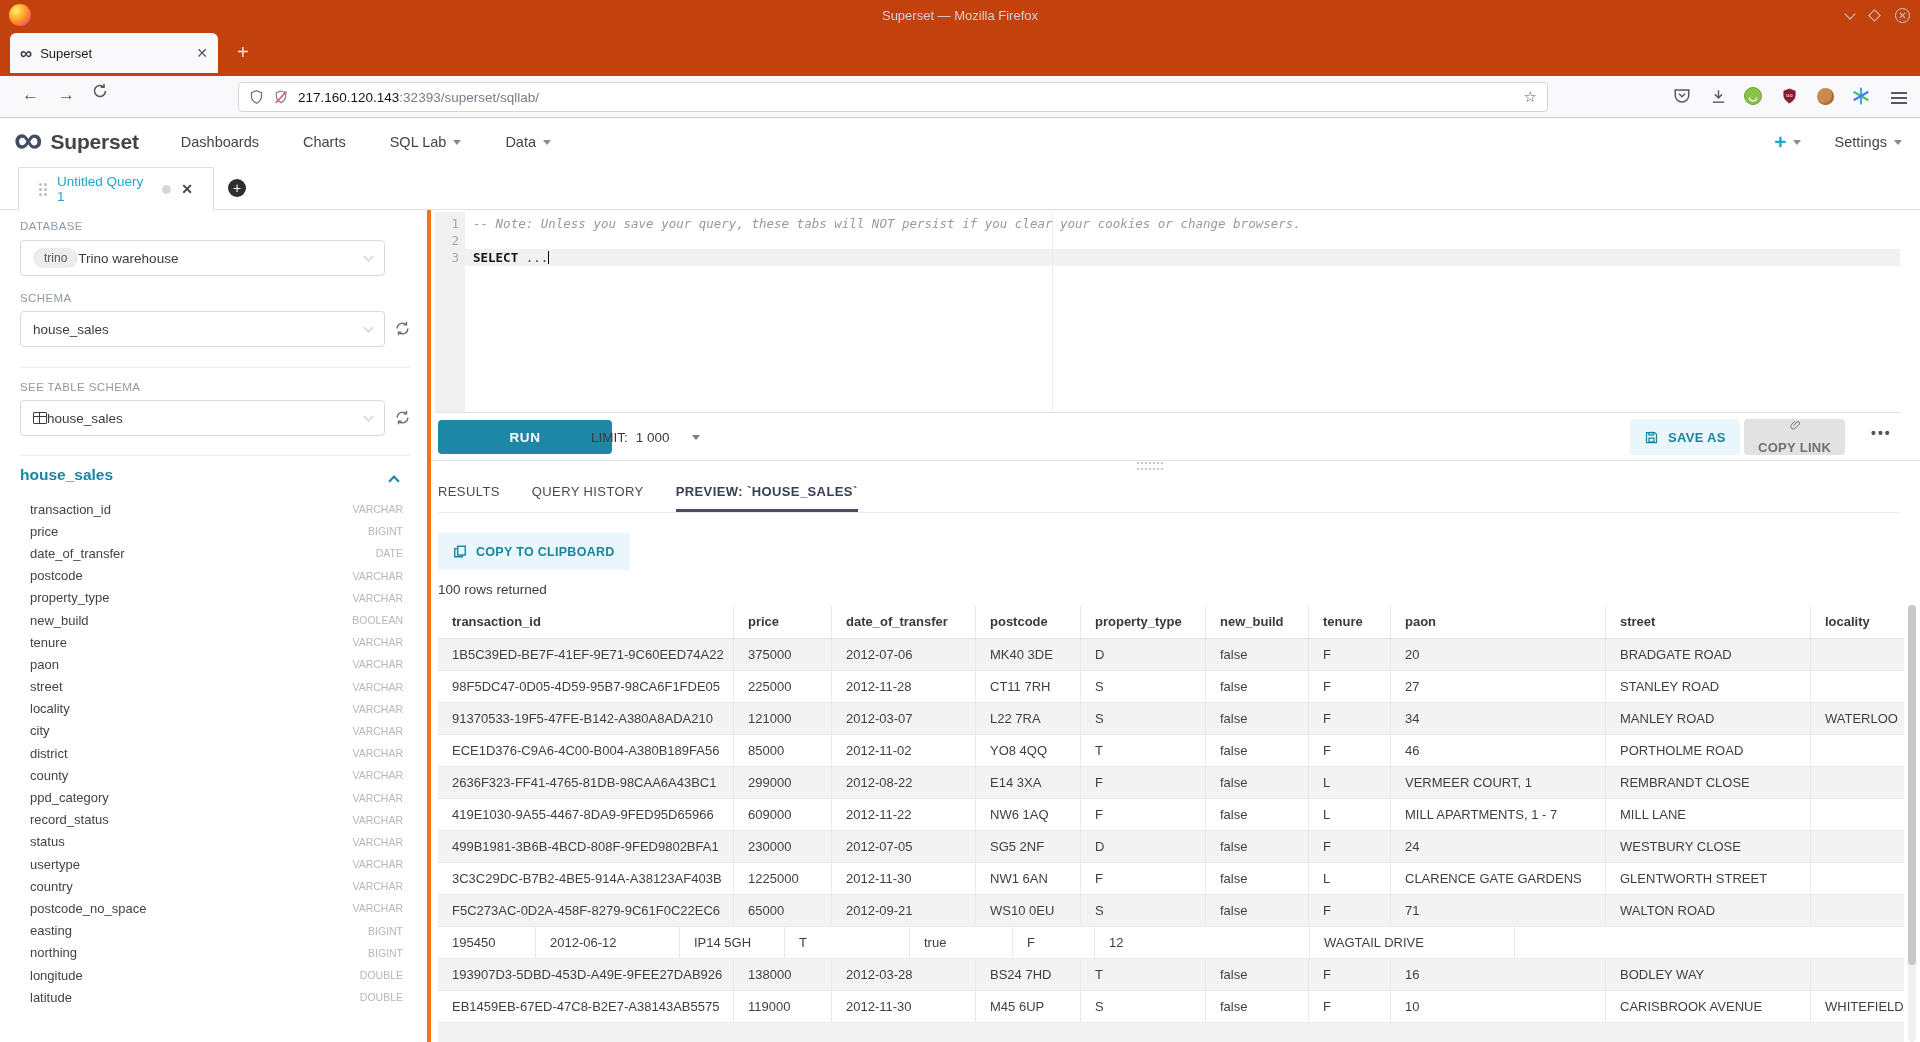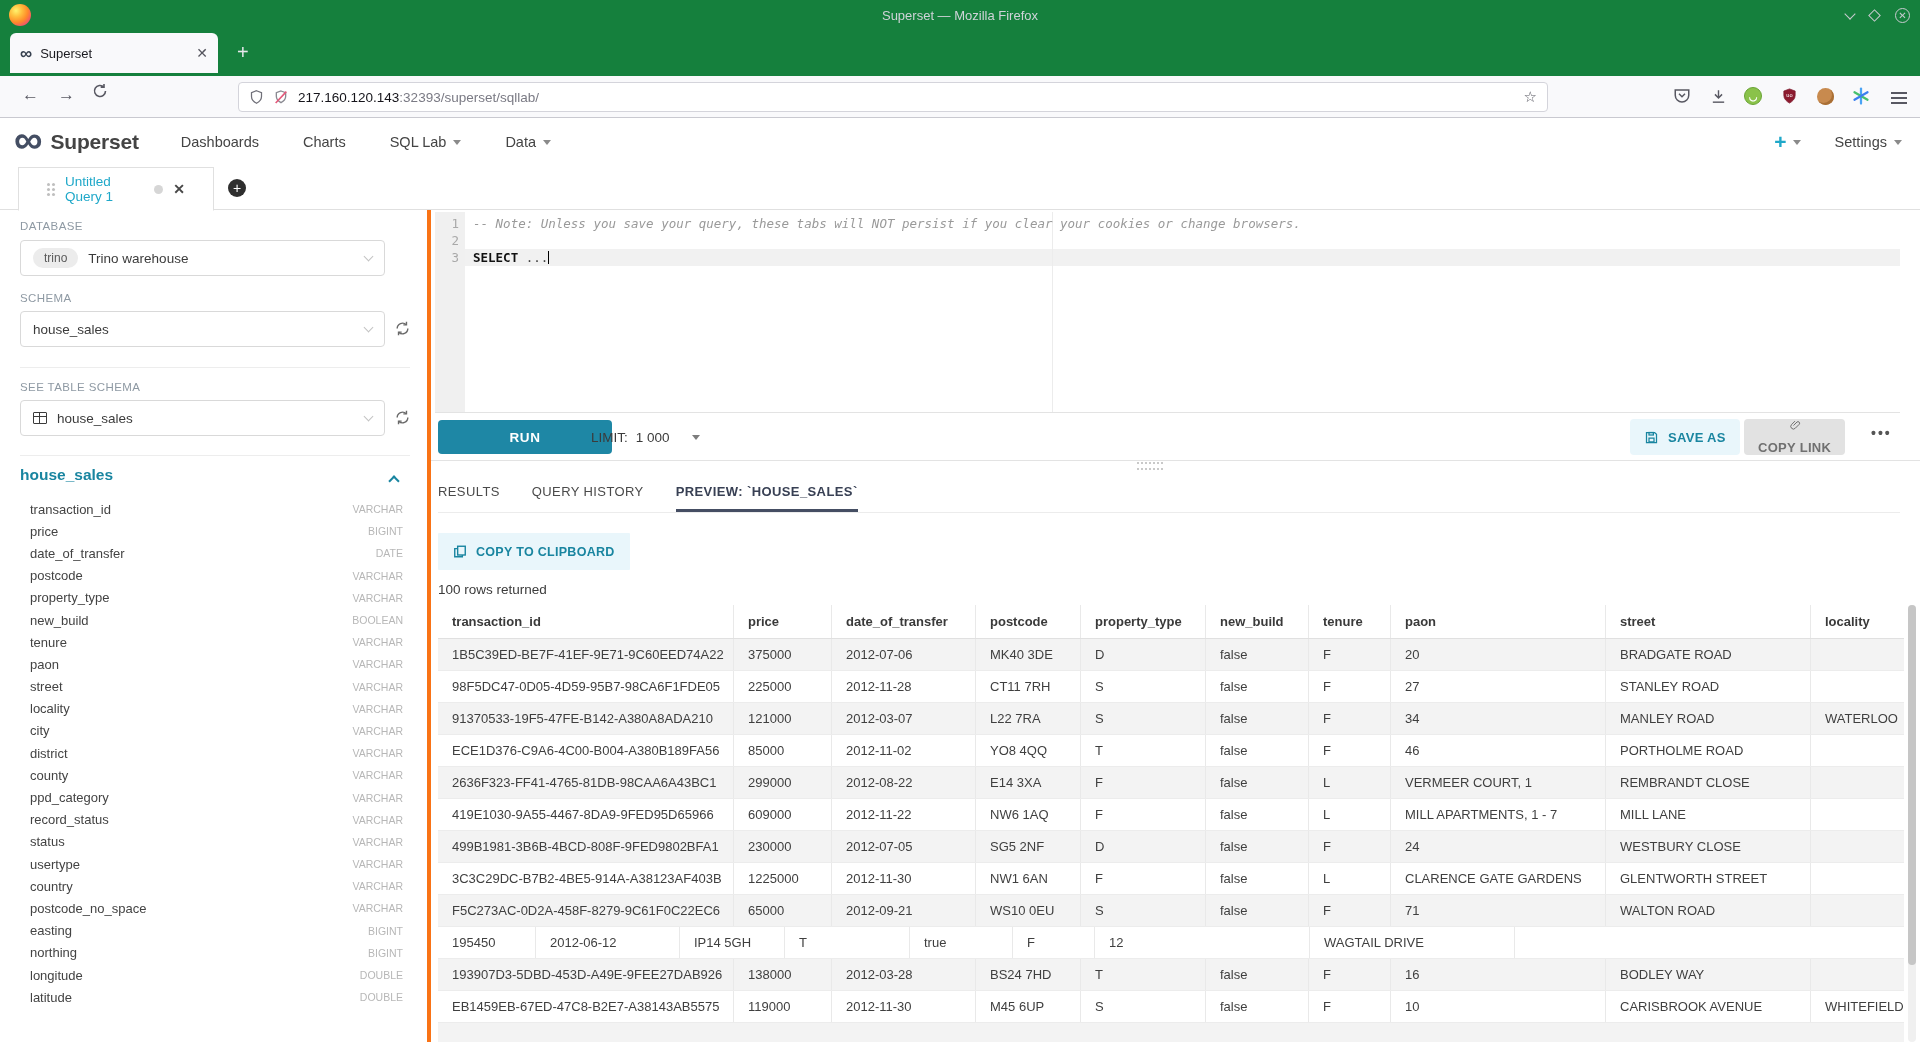--- a/index.html
+++ b/index.html
@@ -7,7 +7,7 @@
     font-family:"Liberation Sans", sans-serif; }
 
   
-  .browser-top { position:absolute; top:0; left:0; width:1920px; height:76px; background:#15803d; }
+  .browser-top { position:absolute; top:0; left:0; width:1920px; height:76px; background:#c2410c; }
   .win-title { position:absolute; top:0; left:0; right:0; height:30px; display:flex; align-items:center; justify-content:center;
     color:#cfd3d8; font-size:13px; }
   .ff-logo { position:absolute; top:4px; left:9px; width:22px; height:22px; border-radius:50%;

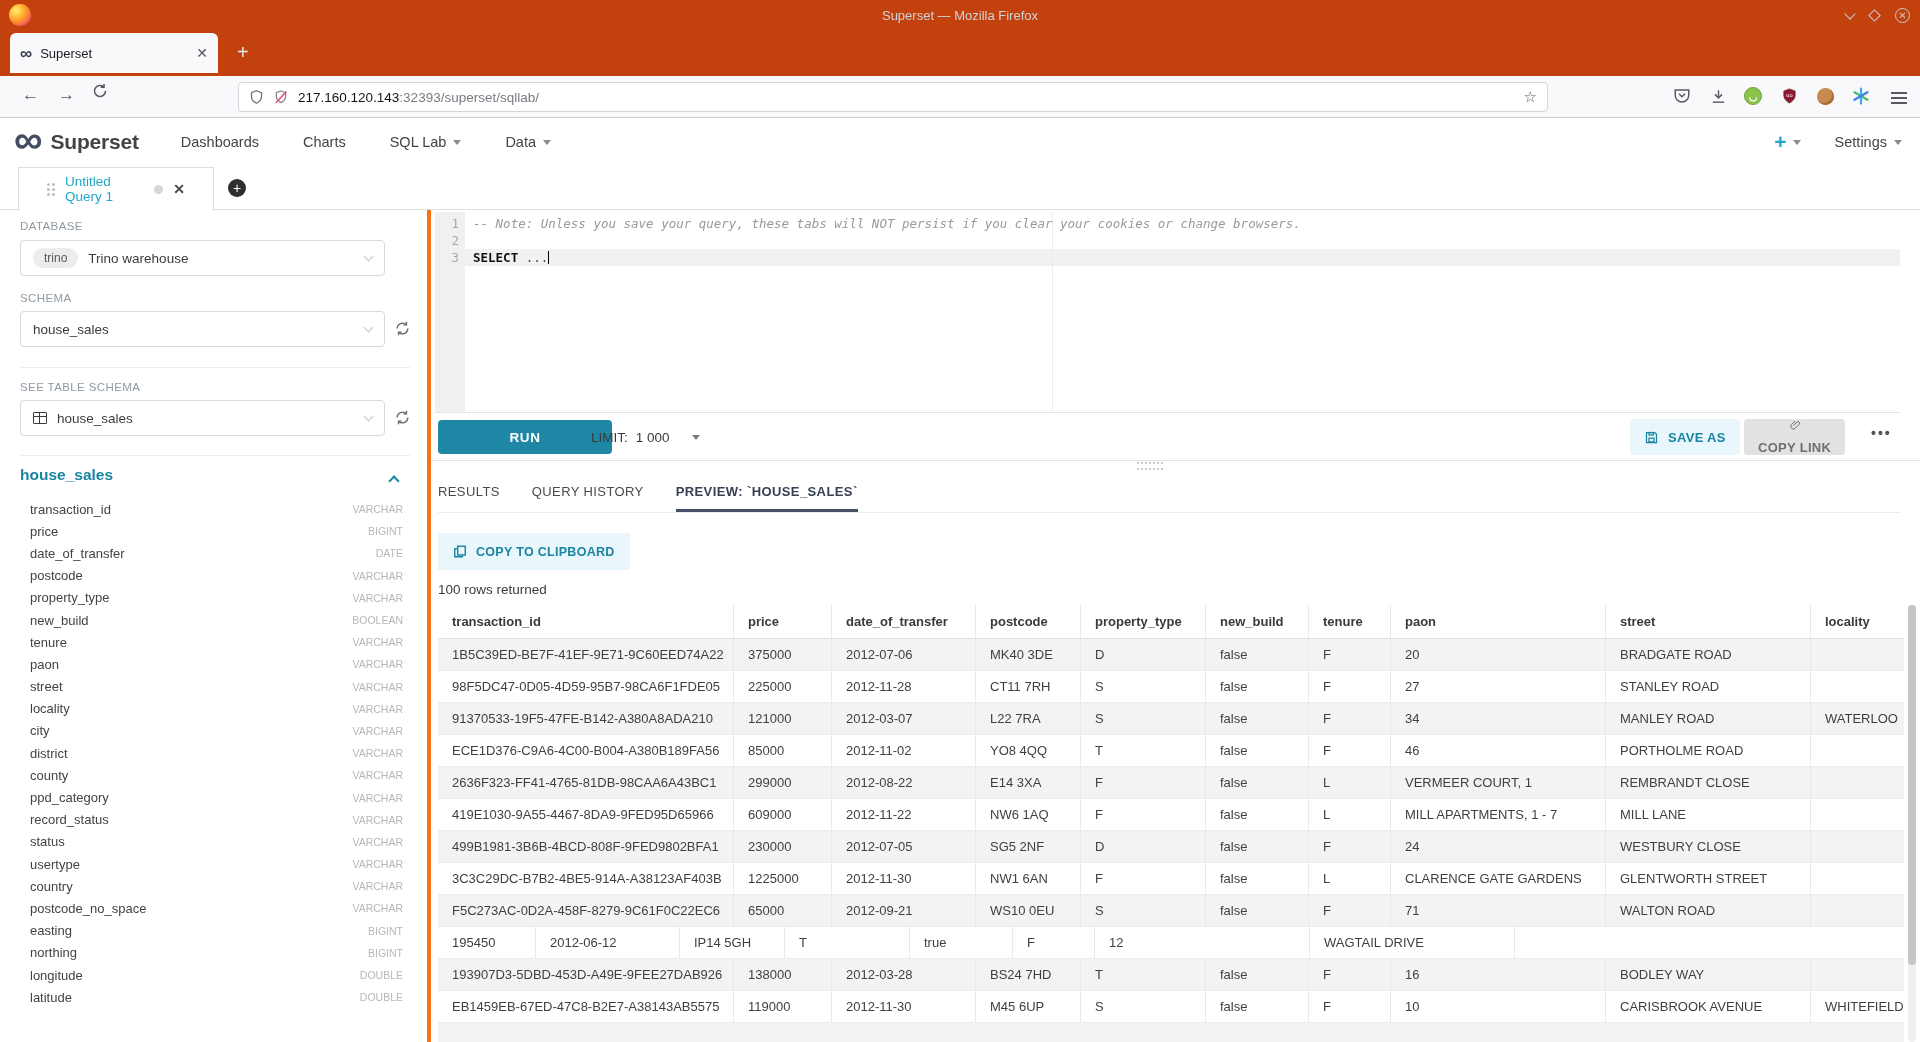--- a/index.html
+++ b/index.html
@@ -52,7 +52,7 @@
   
   .qtab-row { position:absolute; top:166px; left:0; width:1920px; height:44px; background:#fff; border-bottom:1px solid #e0e0e0; }
   .qtab { position:absolute; left:18px; top:0; height:44px; width:196px; background:#fff;
-    border:1px solid #e0e0e0; border-bottom:1px solid #fff; display:flex; align-items:center; gap:10px; padding:0 28px; z-index:2; top:1px;}
+    border:1px solid #e0e0e0; border-bottom:1px solid #fff; display:flex; align-items:center; gap:10px; padding:0 20px; z-index:2; top:1px;}
   .dots6 { width:3px; height:3px; border-radius:50%; background:#bfbfbf; margin-right:5px;
     box-shadow:0 5px 0 #bfbfbf,0 10px 0 #bfbfbf,5px 0 0 #bfbfbf,5px 5px 0 #bfbfbf,5px 10px 0 #bfbfbf; margin-top:-10px;}
   .qtab-label { color:#1fa8c9; font-size:13.5px; flex:1; }

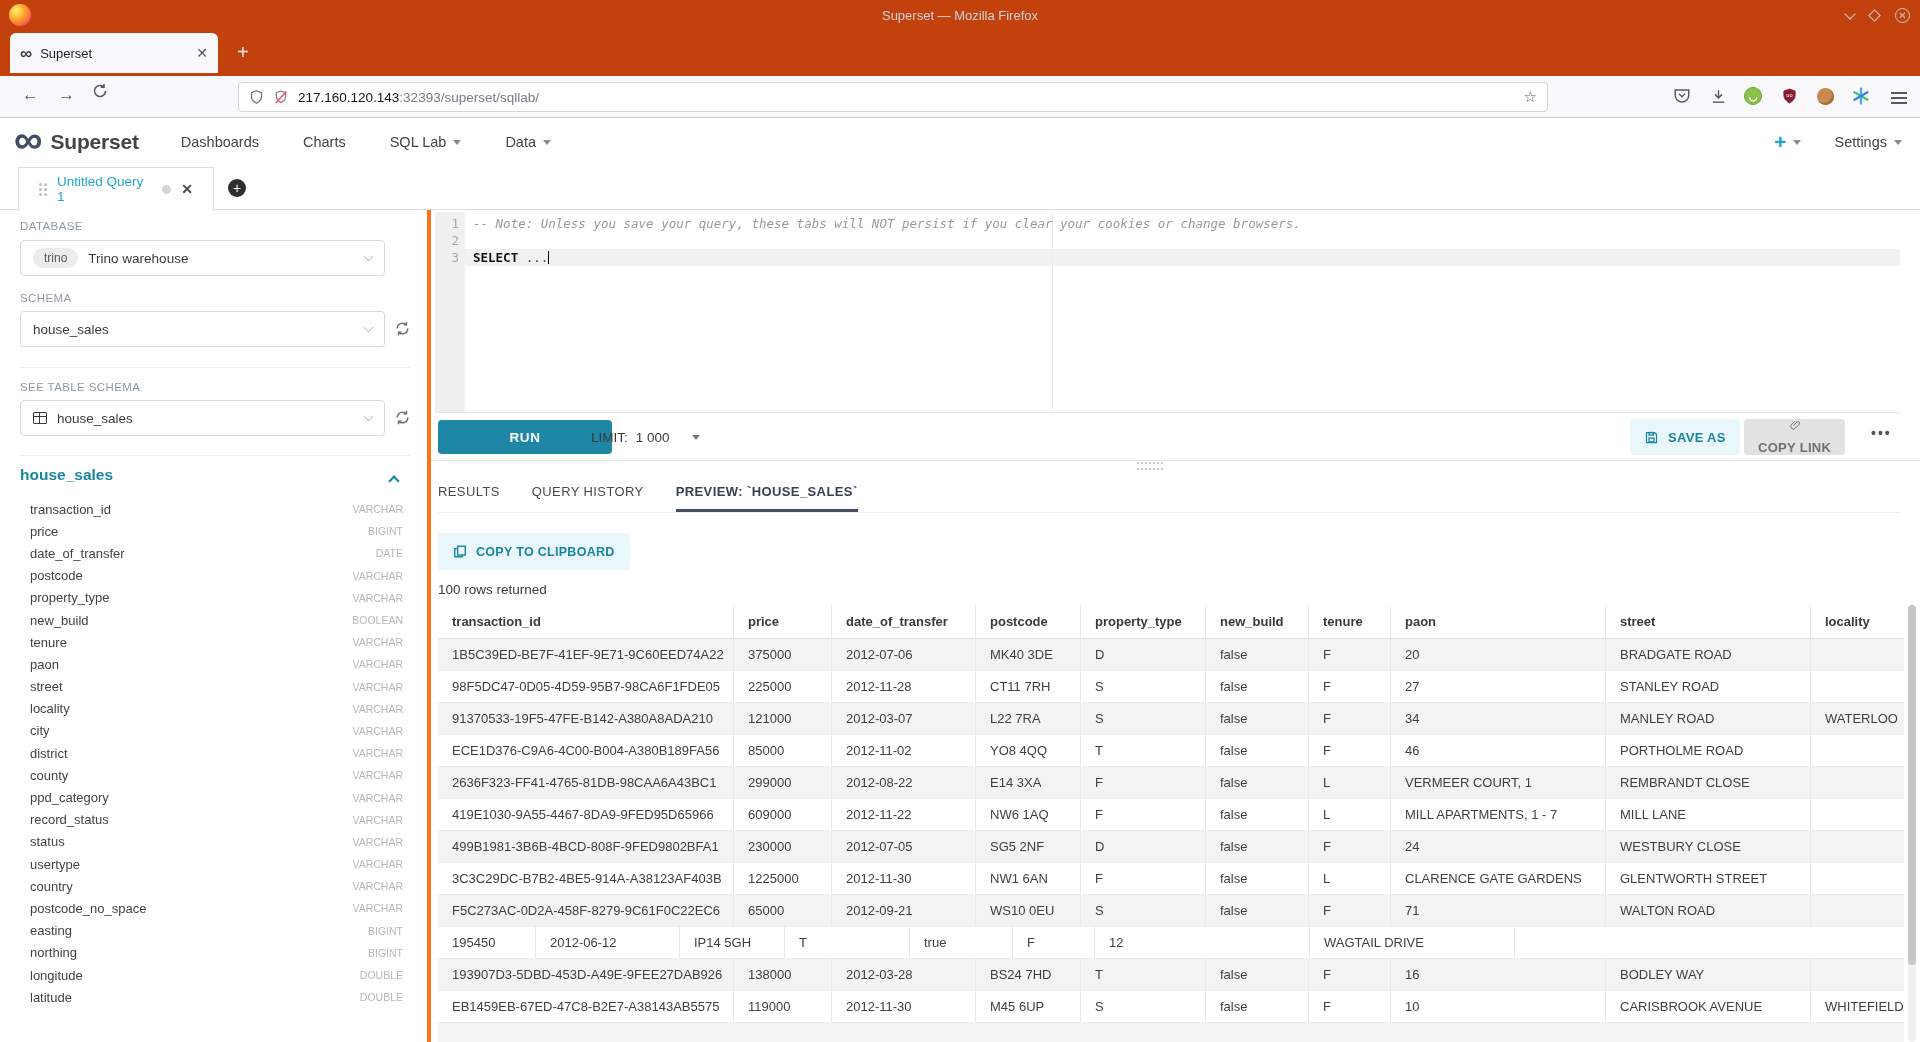--- a/index.html
+++ b/index.html
@@ -65,7 +65,7 @@
   .sidebar { position:absolute; top:210px; left:0; width:431px; height:832px; background:#fff; border-right:4px solid #f97316; }
   .sb-label { position:absolute; left:20px; font-size:11.5px; color:#8e99a3; letter-spacing:0.4px; }
   .sb-select { position:absolute; left:20px; width:365px; height:36px; border:1px solid #d9d9d9; border-radius:4px; background:#fff;
-    display:flex; align-items:center; padding:0 12px; gap:10px; }
+    display:flex; align-items:center; padding:0 12px; }
   .pill { background:#ececec; border-radius:11px; padding:3px 11px; font-size:12px; color:#5a5a5a; }
   .sb-val { font-size:13.5px; color:#3b3b3b; flex:1; }
   .chev-dn { width:7px; height:7px; border-right:1.6px solid #c3c3c3; border-bottom:1.6px solid #c3c3c3; transform:rotate(45deg); margin-top:-4px; }

